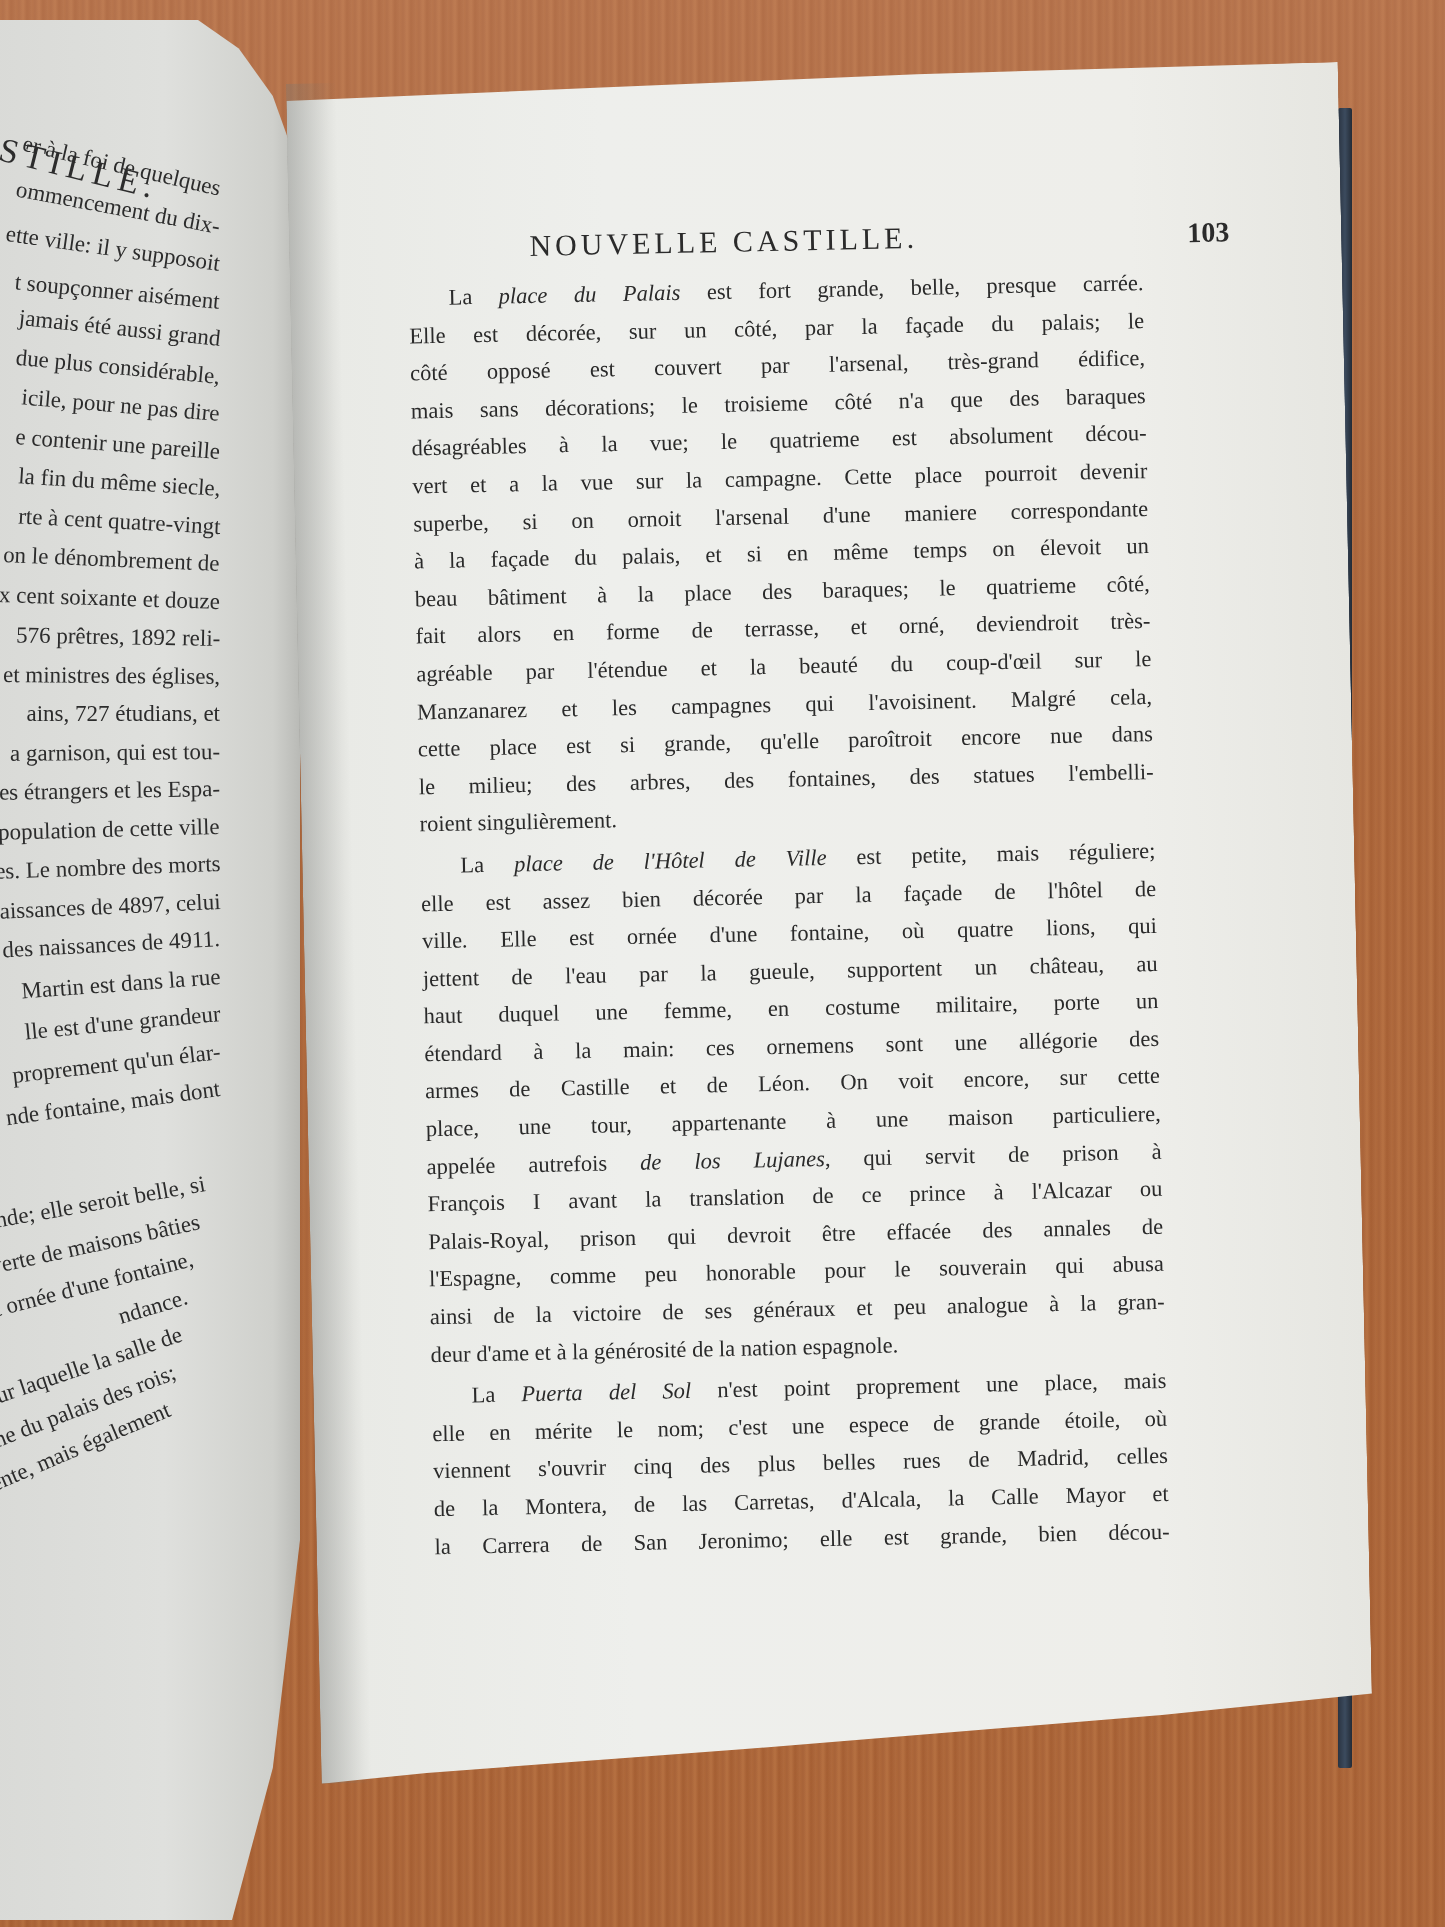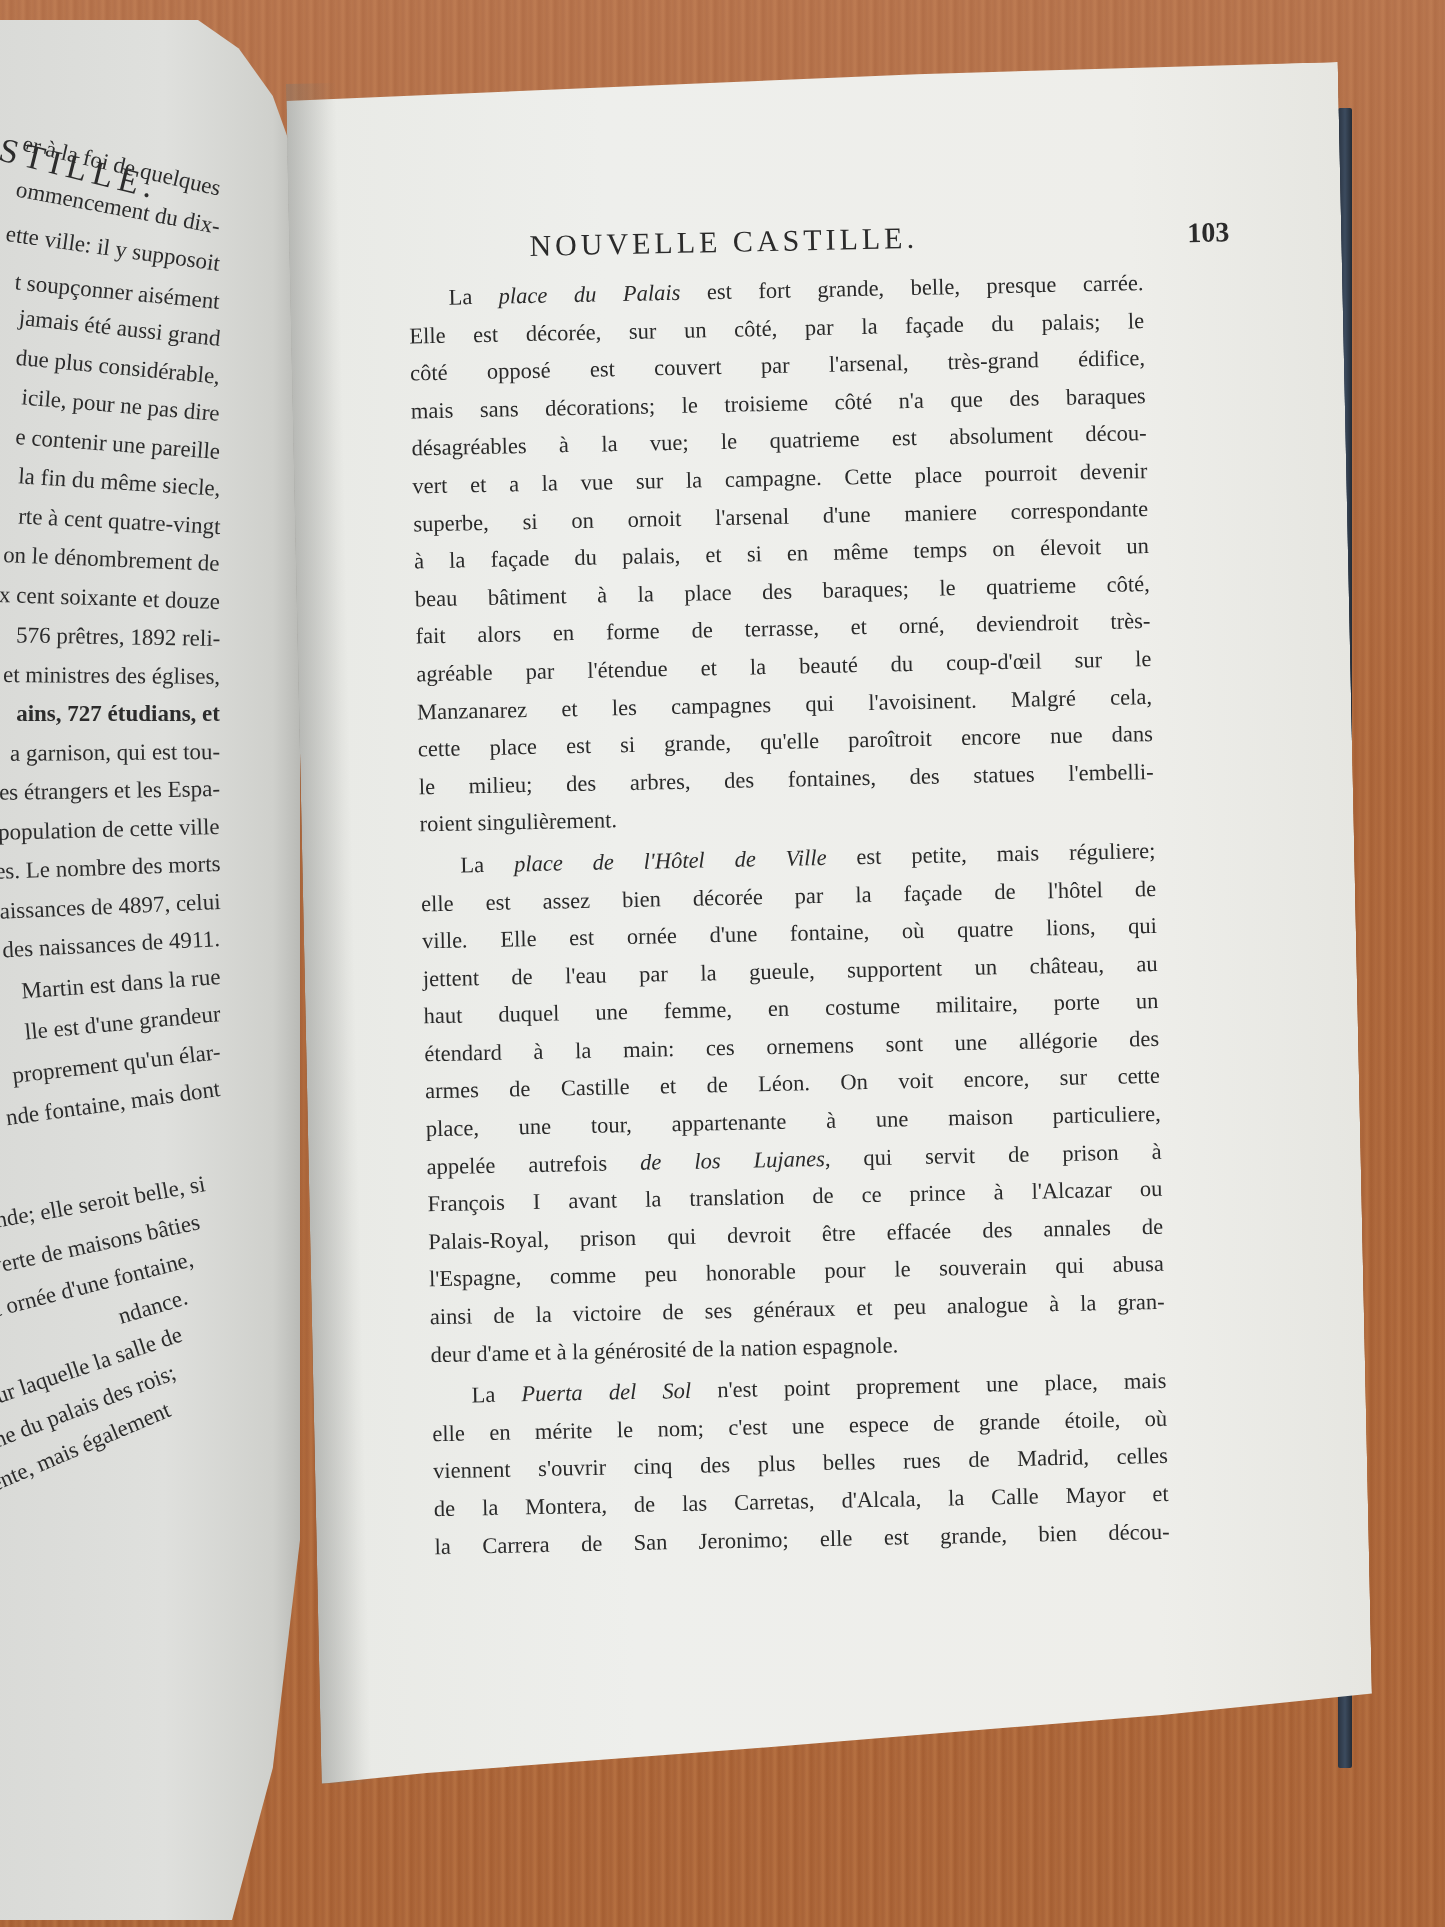--- a/index.html
+++ b/index.html
@@ -80,7 +80,7 @@
       <span class="ll" style="right: 40px; top: 562.5px; transform: rotate(1.8deg);">x cent soixante et douze</span>
       <span class="ll" style="right: 40px; top: 600px; transform: rotate(1deg);">576 prêtres, 1892 reli-</span>
       <span class="ll" style="right: 40px; top: 637.5px; transform: rotate(0.5deg);">et ministres des églises,</span>
-      <span class="ll" style="right: 40px; top: 675px; transform: rotate(0deg); font-weight: bold;">ains, 727 étudians, et</span>
+      <span class="ll" style="right: 40px; top: 675px; transform: rotate(0deg);">ains, 727 étudians, et</span>
       <span class="ll" style="right: 40px; top: 712.5px; transform: rotate(-0.5deg);">a garnison, qui est tou-</span>
       <span class="ll" style="right: 40px; top: 750px; transform: rotate(-1deg);">es étrangers et les Espa-</span>
       <span class="ll" style="right: 40px; top: 787.5px; transform: rotate(-1.5deg);">population de cette ville</span>

